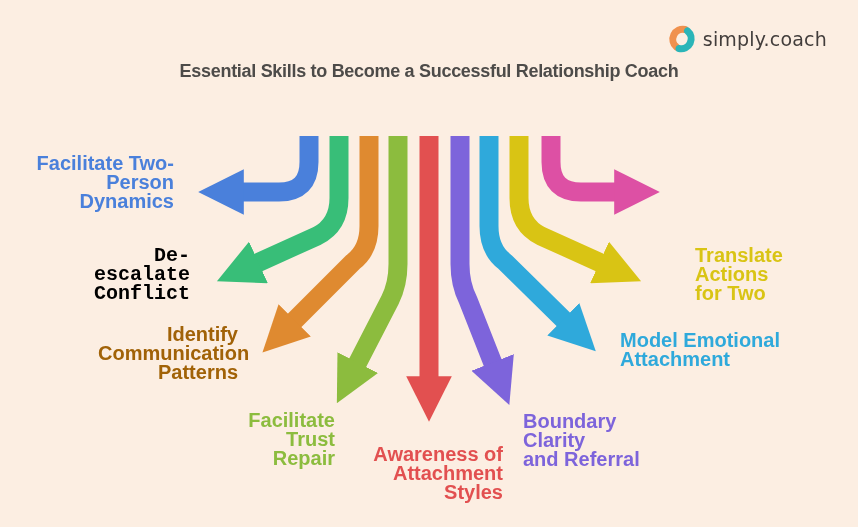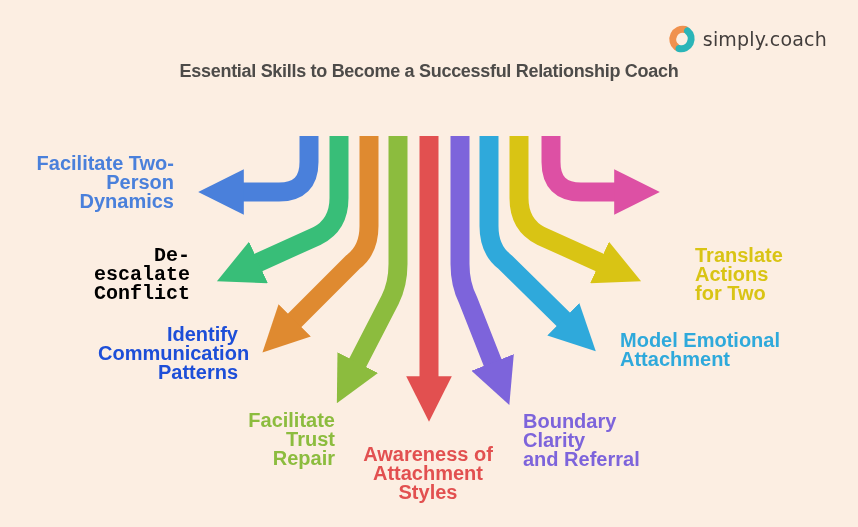--- a/index.html
+++ b/index.html
@@ -103,7 +103,7 @@
   <div class="skill-label align-r" style="left: 70px; top: 246px; width: 120px; color: #000000; font-family: Liberation Mono, monospace;">De-escalate
 Conflict</div>
 
-  <div class="skill-label align-r" style="left: 98px; top: 325px; width: 140px; color: #1d4ed8;">Identify
+  <div class="skill-label align-r" style="left: 98px; top: 325px; width: 140px; color: #a16207;">Identify
 Communication
 Patterns</div>
 

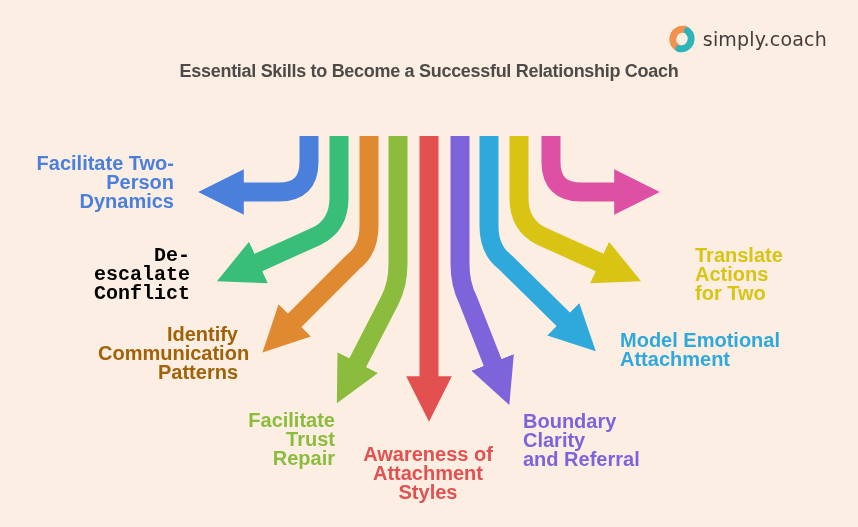--- a/index.html
+++ b/index.html
@@ -35,7 +35,7 @@
   }
   .align-r{text-align:right;}
   .align-l{text-align:left;}
-  .align-c{text-align:center;}
+  .align-c{text-align:right;}
 </style>
 </head>
 <body>

